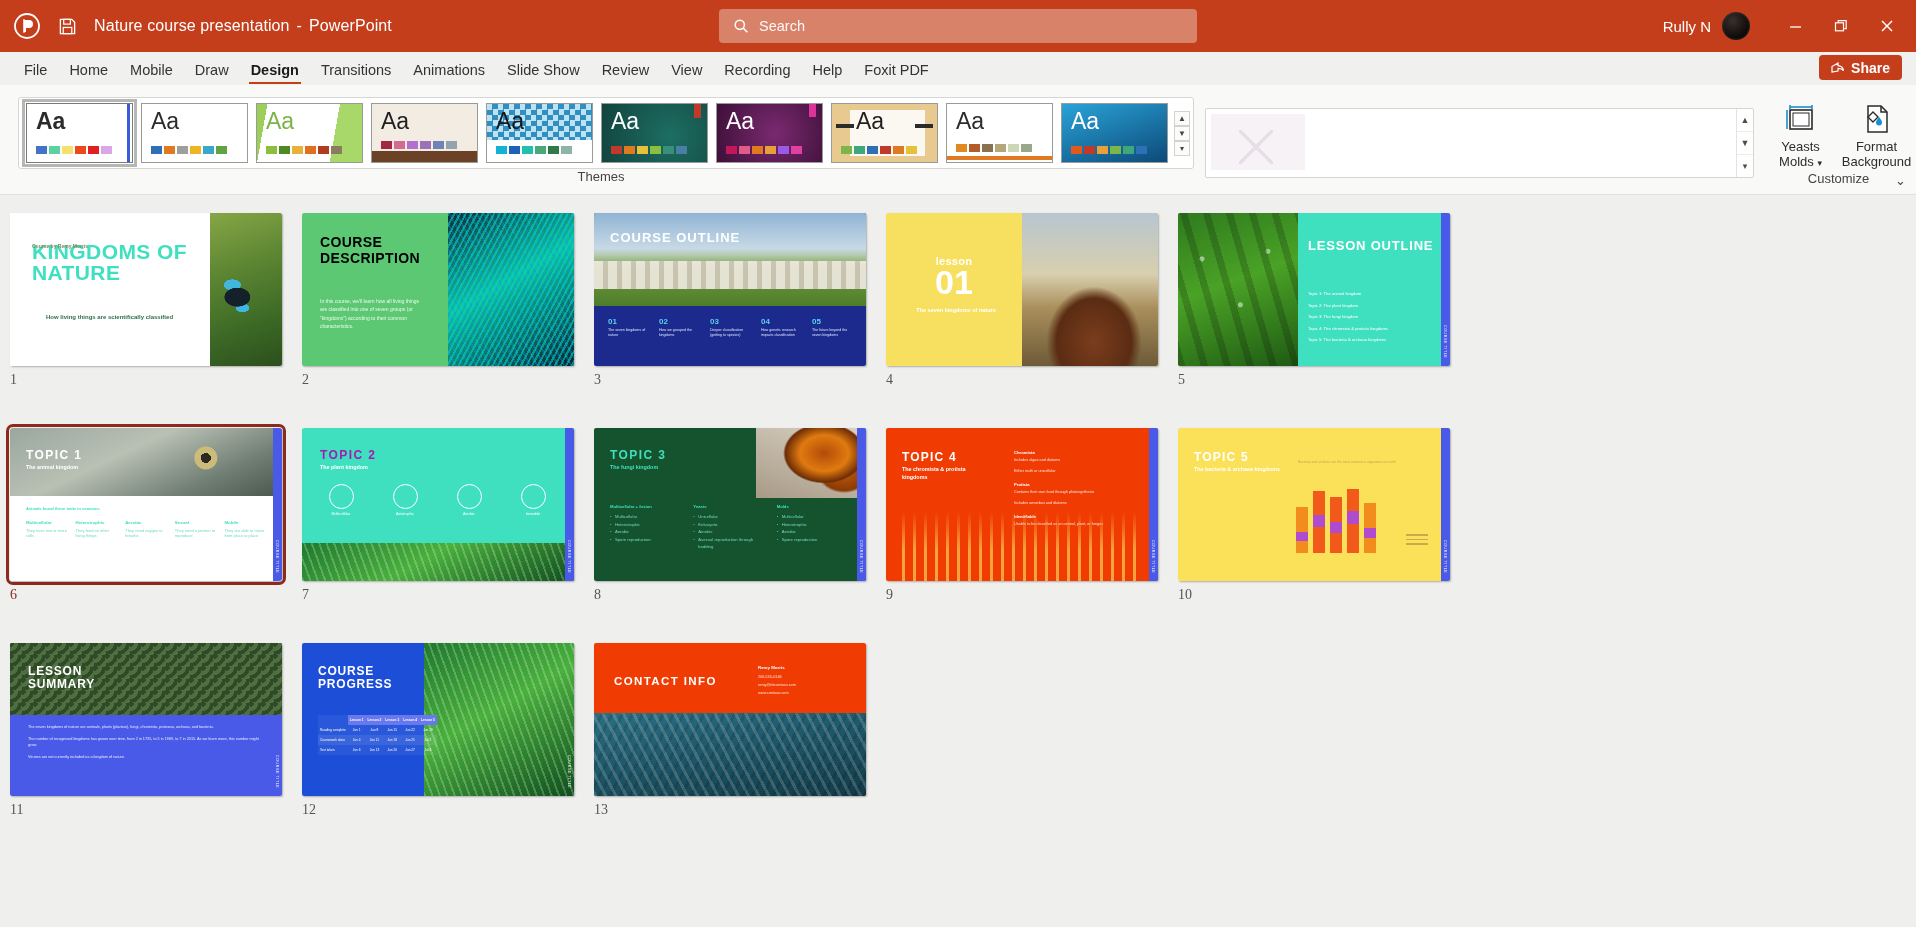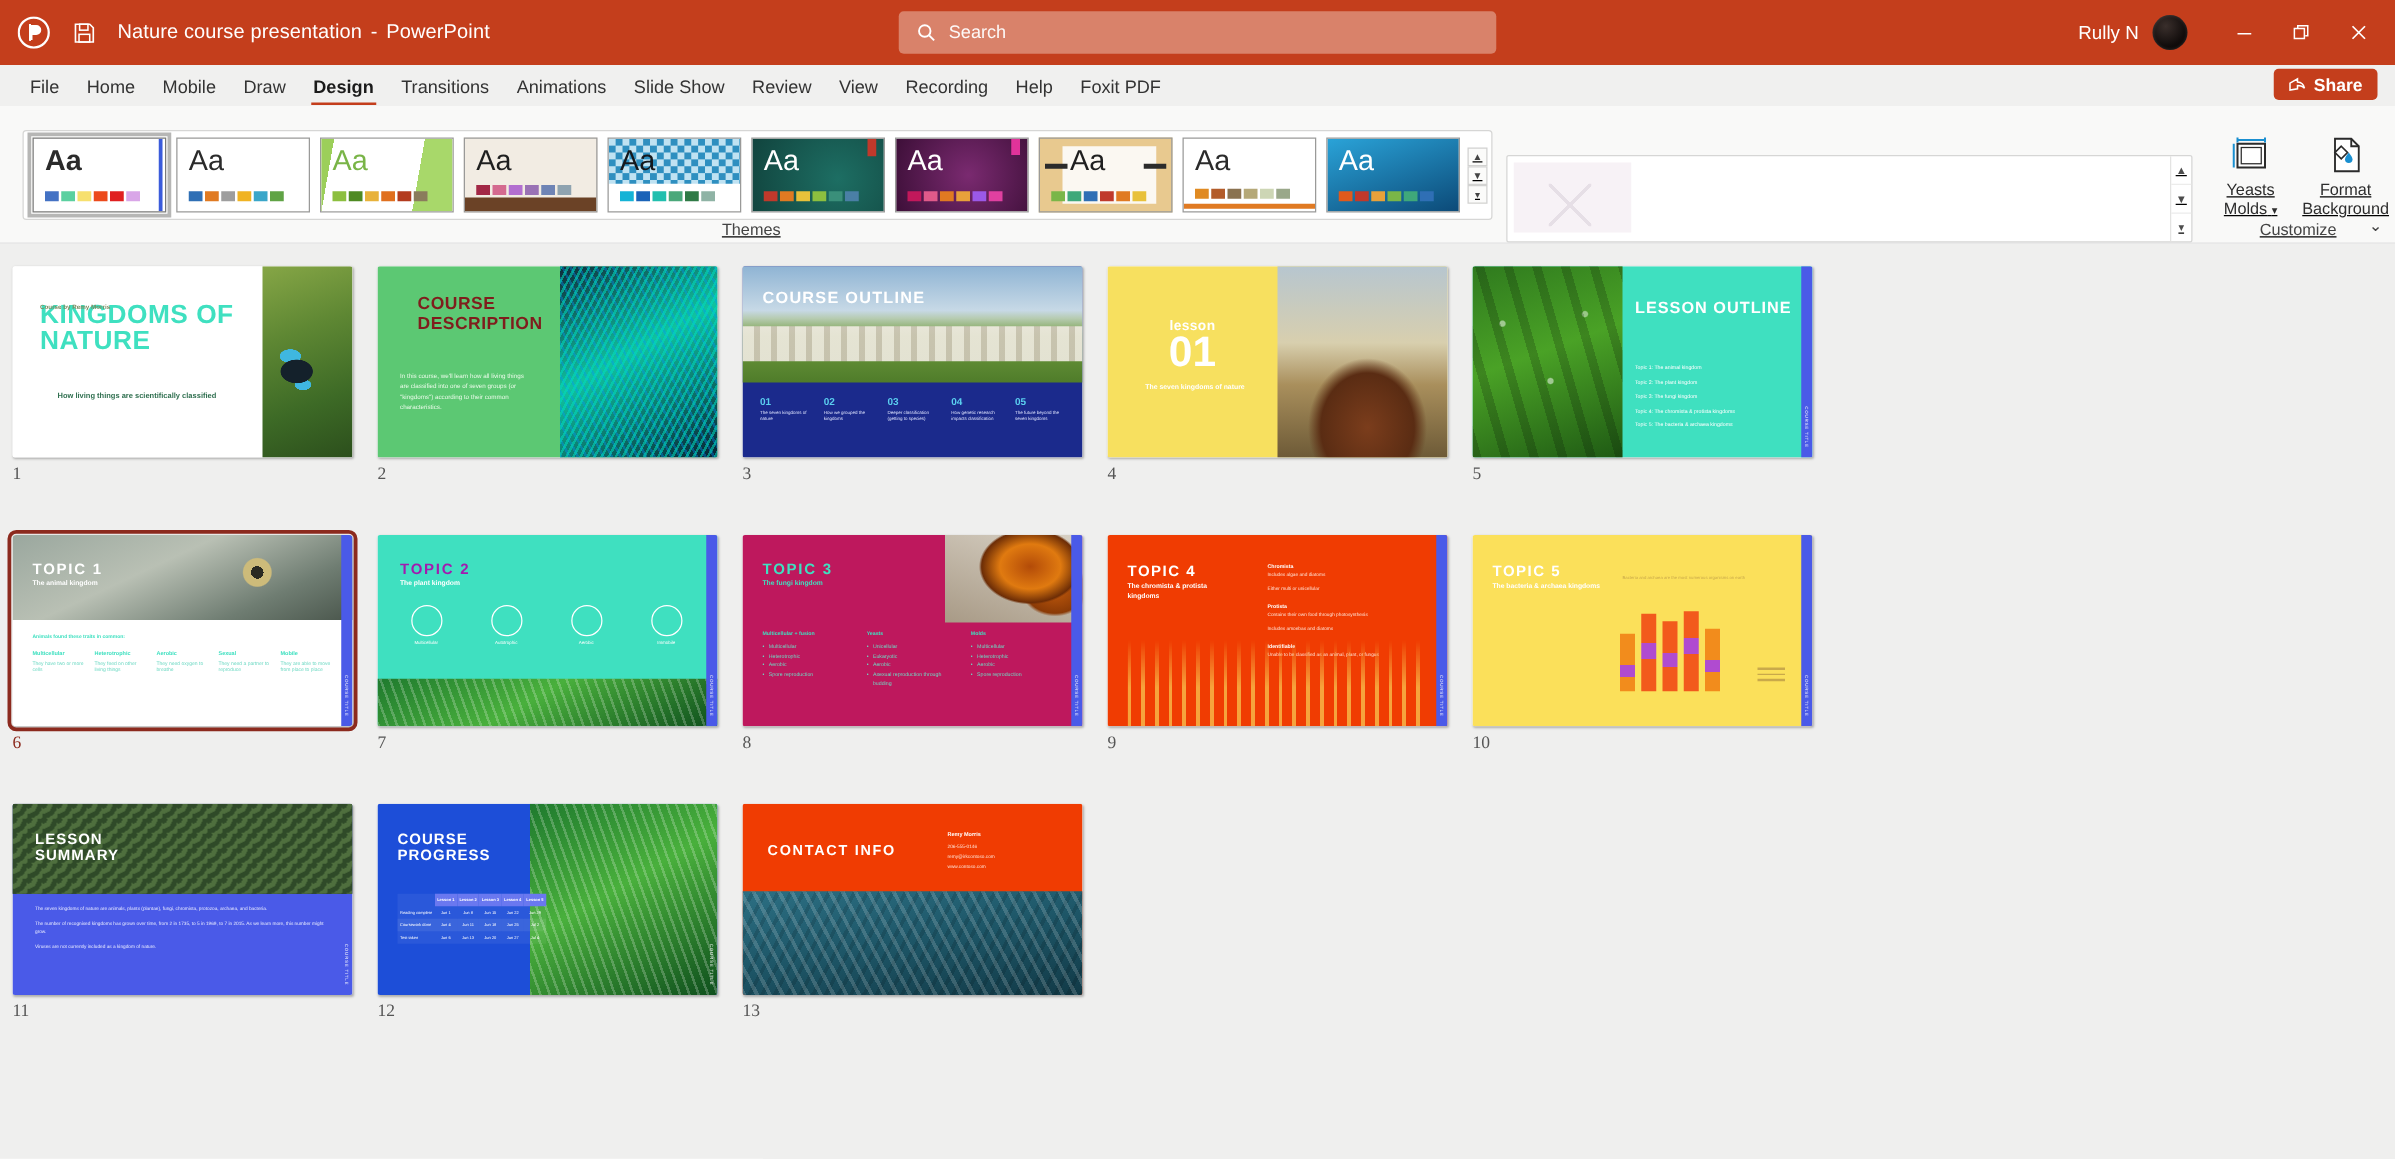--- a/index.html
+++ b/index.html
@@ -78,7 +78,7 @@
   
   .ribbon {
     height: 110px; background: #f9f9f8; border-bottom: 1px solid #e0e0df;
-    display: flex; align-items: flex-end; position: relative; text-decoration: underline;
+    display: flex; align-items: center; position: relative;
   }
   .rgroup { display: flex; flex-direction: column; position: relative; }
   .rgroup-label {

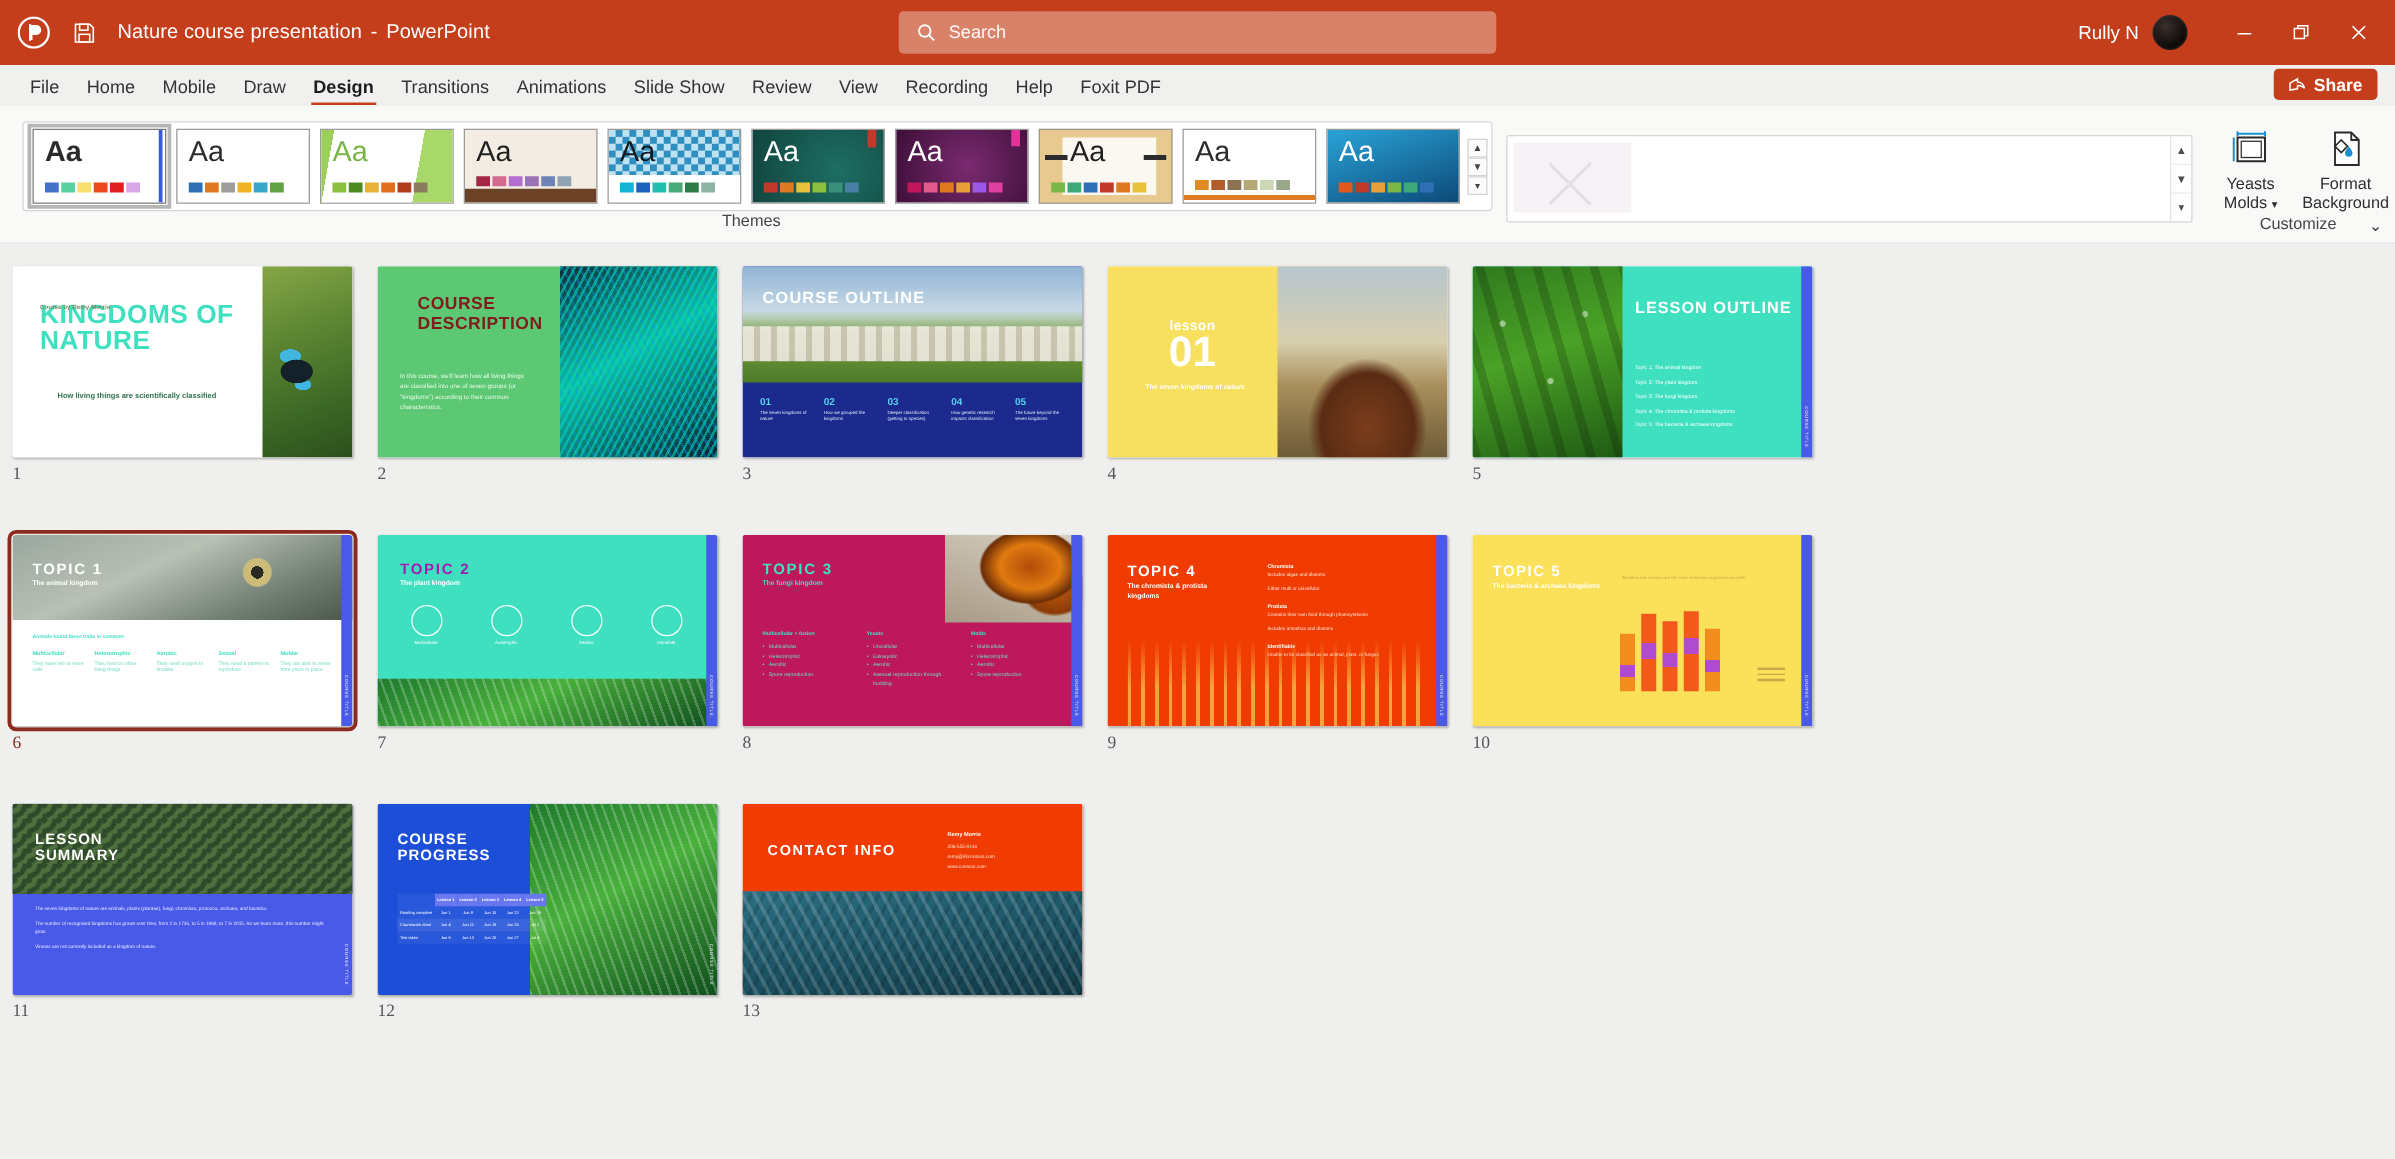--- a/index.html
+++ b/index.html
@@ -556,7 +556,7 @@
       <div class="slide-thumb">
         <div class="slide-inner" style="background:#5cc873">
           <div class="ph-peacock" style="position:absolute;right:0;top:0;bottom:0;width:126px"></div>
-          <div style="position:absolute;left:32px;top:22px;width:90px;color:#7f1d1d;font-size:14px;font-weight:800;line-height:1.12;letter-spacing:.4px">COURSE DESCRIPTION</div>
+          <div style="position:absolute;left:18px;top:22px;width:90px;color:#000000;font-size:14px;font-weight:800;line-height:1.12;letter-spacing:.4px">COURSE DESCRIPTION</div>
           <div style="position:absolute;left:18px;top:84px;width:106px;color:#eafbe9;font-size:5px;line-height:1.65">In this course, we'll learn how all living things are classified into one of seven groups (or "kingdoms") according to their common characteristics.</div>
         </div>
       </div>

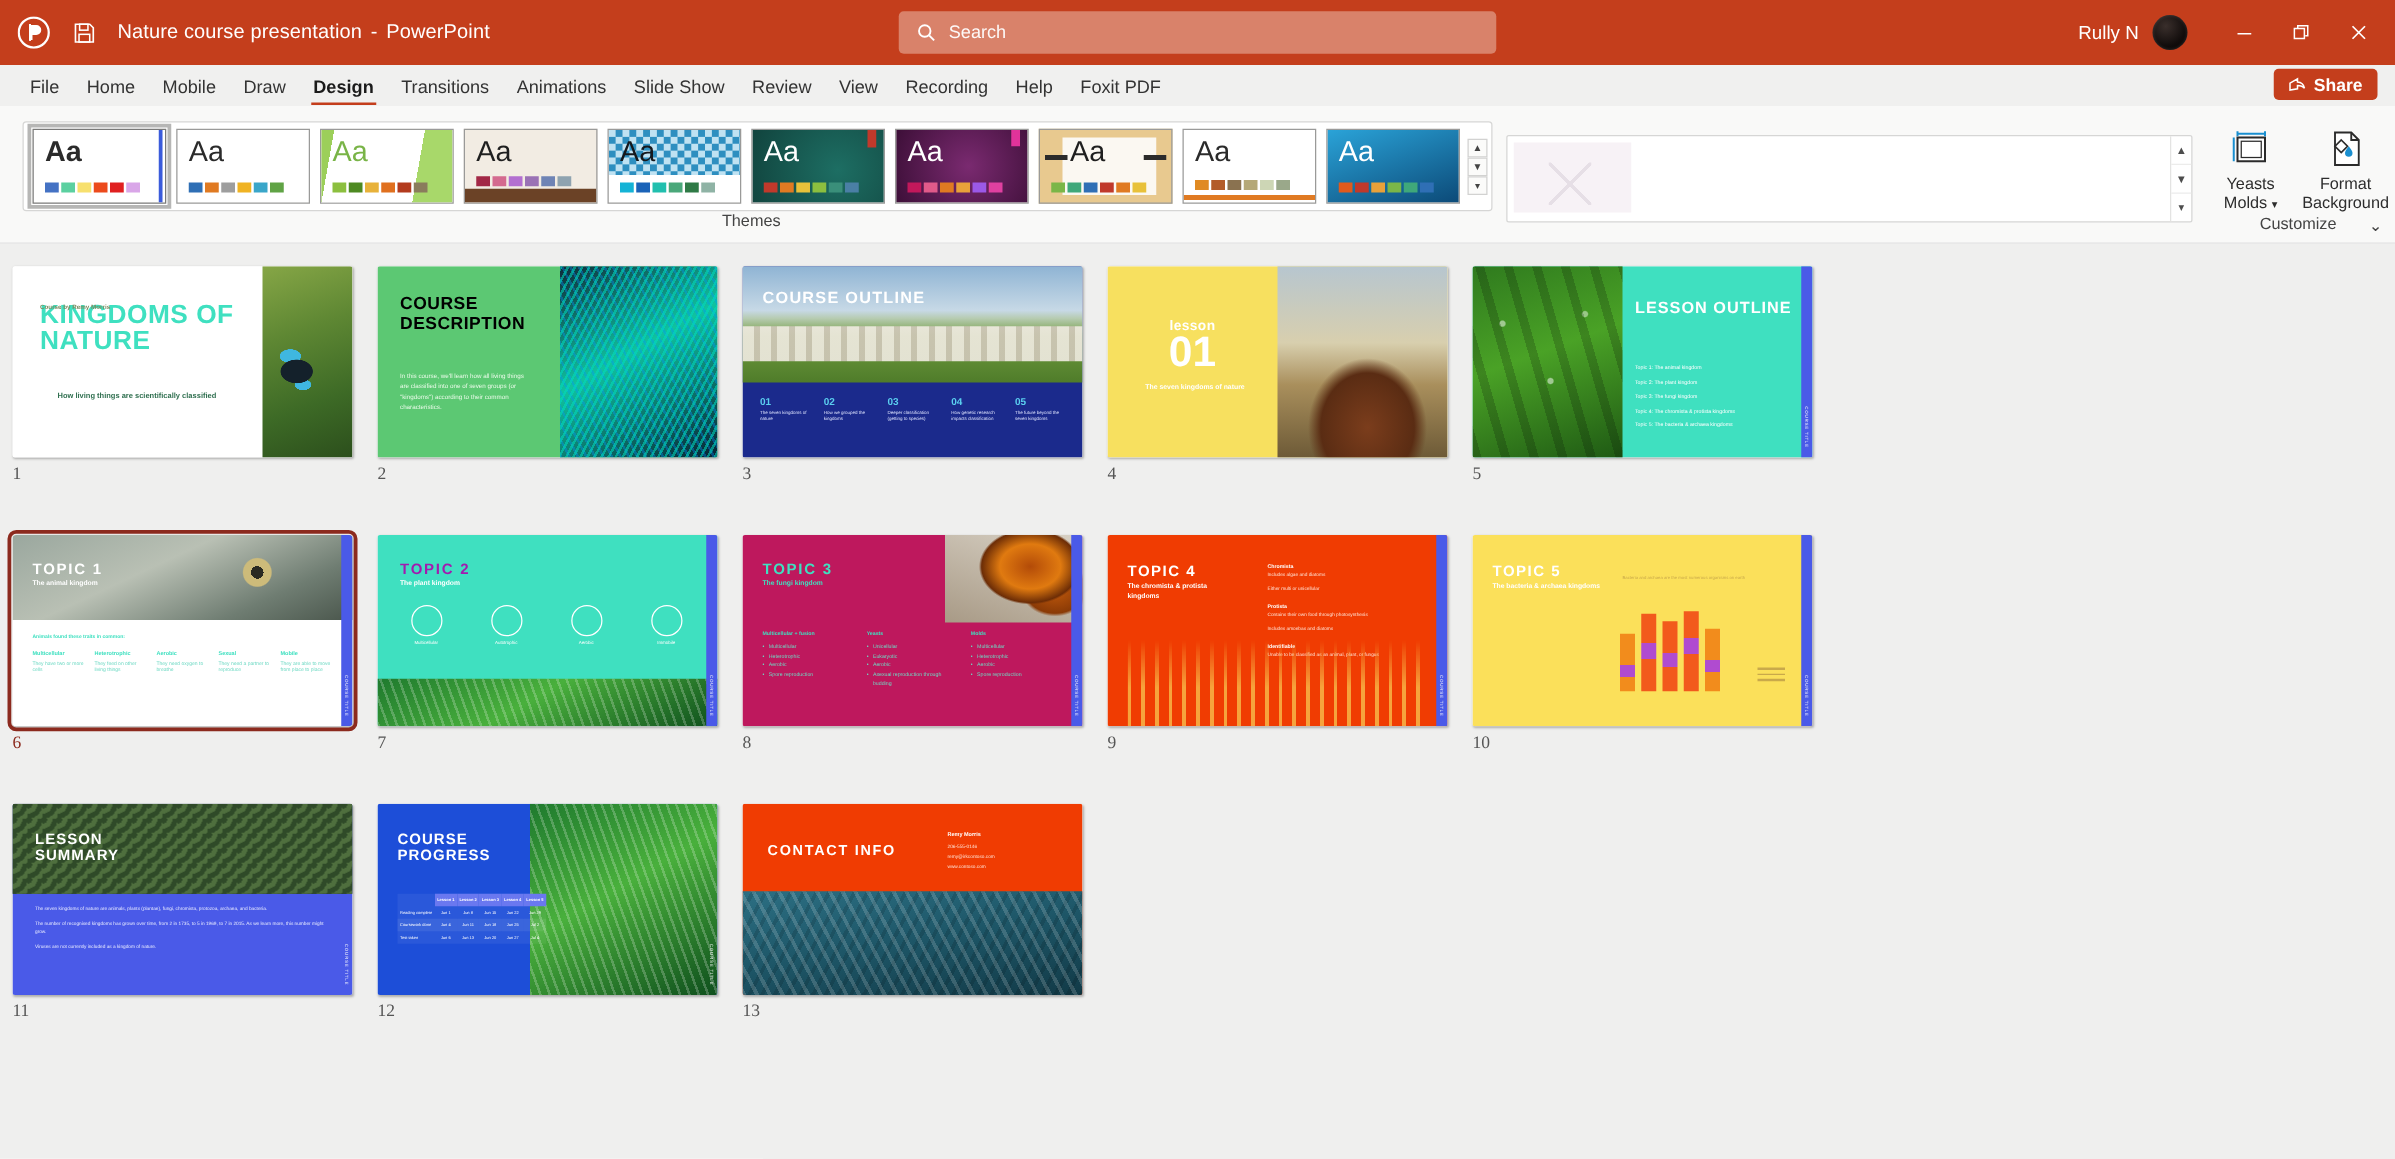--- a/index.html
+++ b/index.html
@@ -698,7 +698,7 @@
 
     <div class="slide-cell">
       <div class="slide-thumb">
-        <div class="slide-inner" style="background:#be185d">
+        <div class="slide-inner" style="background:#14532d">
           <div class="ph-fungi" style="position:absolute;right:0;top:0;width:110px;height:70px"></div>
           <div class="side-tab" style="background:#4a5ae8"></div>
           <div class="vert-label">COURSE TITLE</div>

